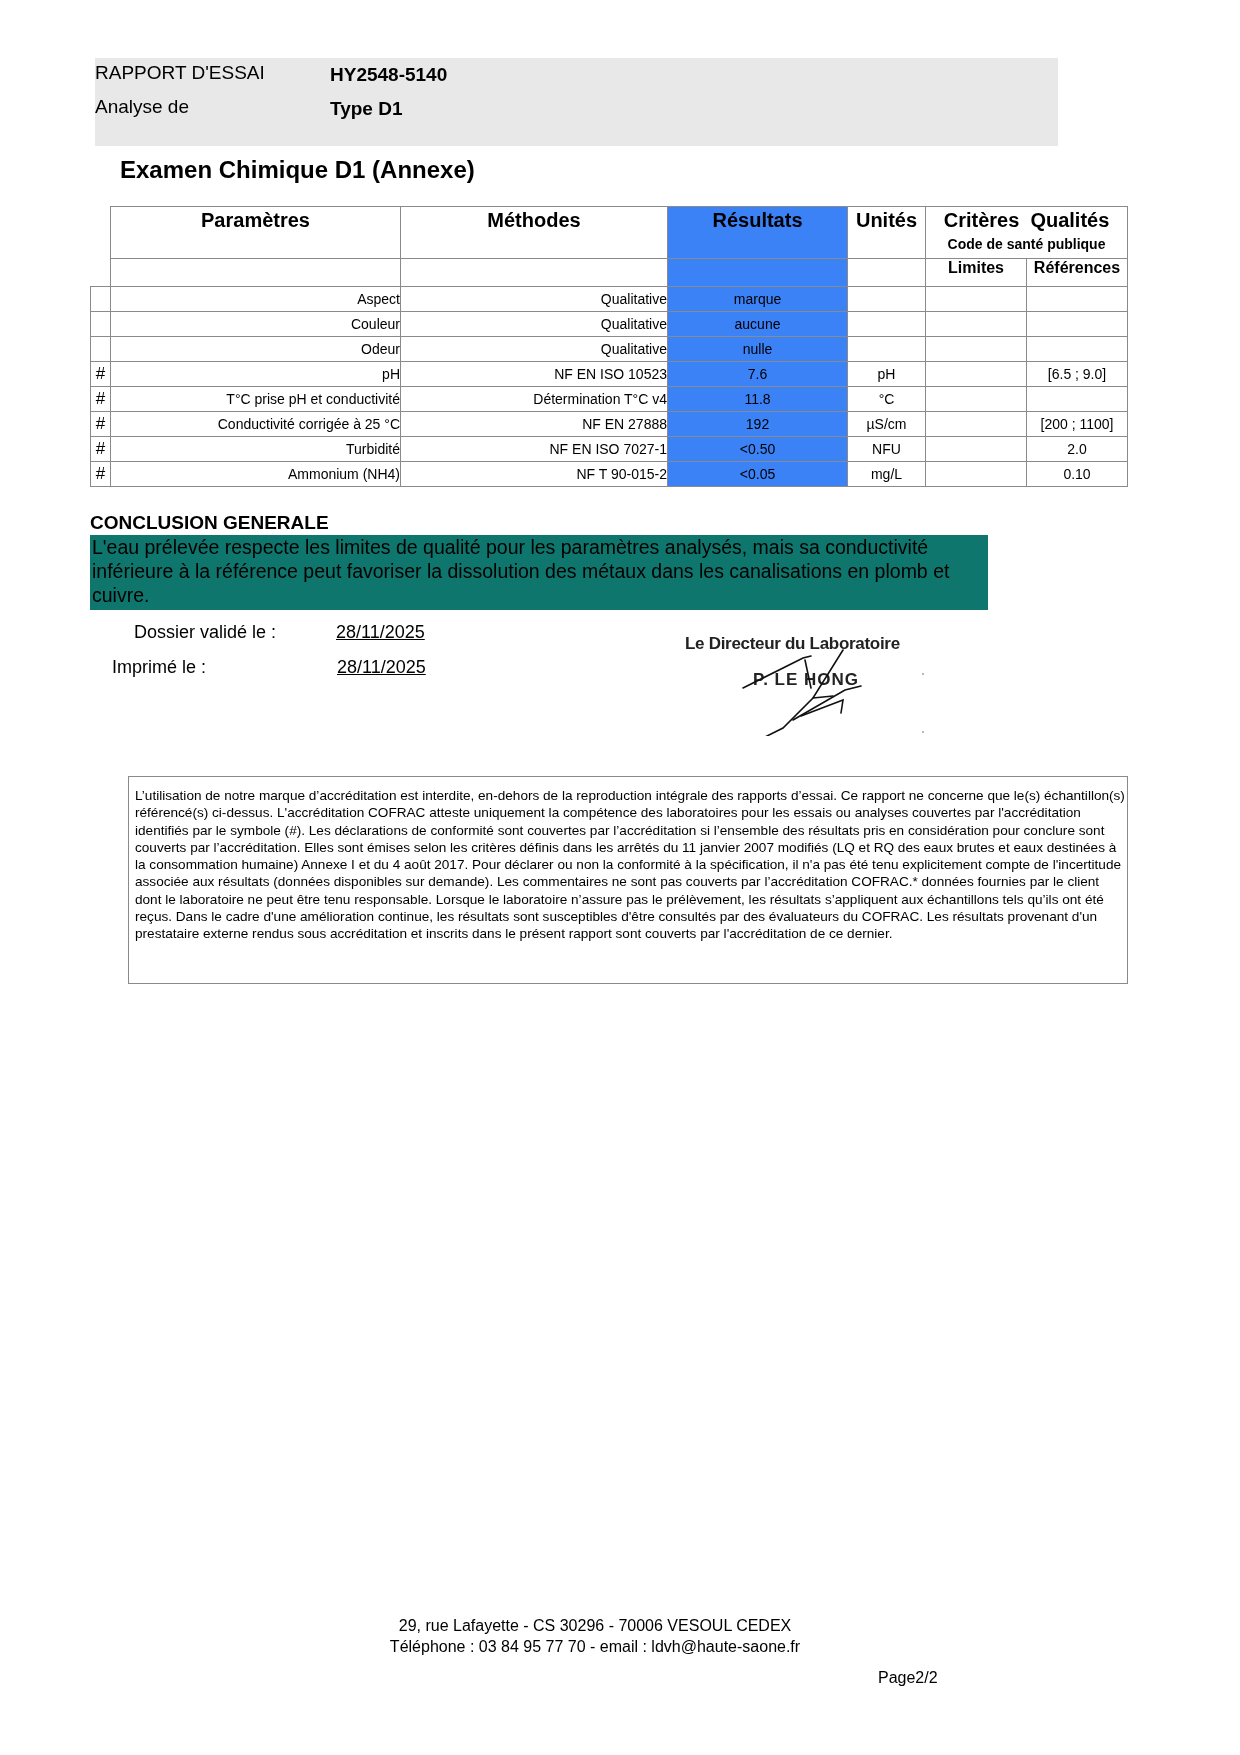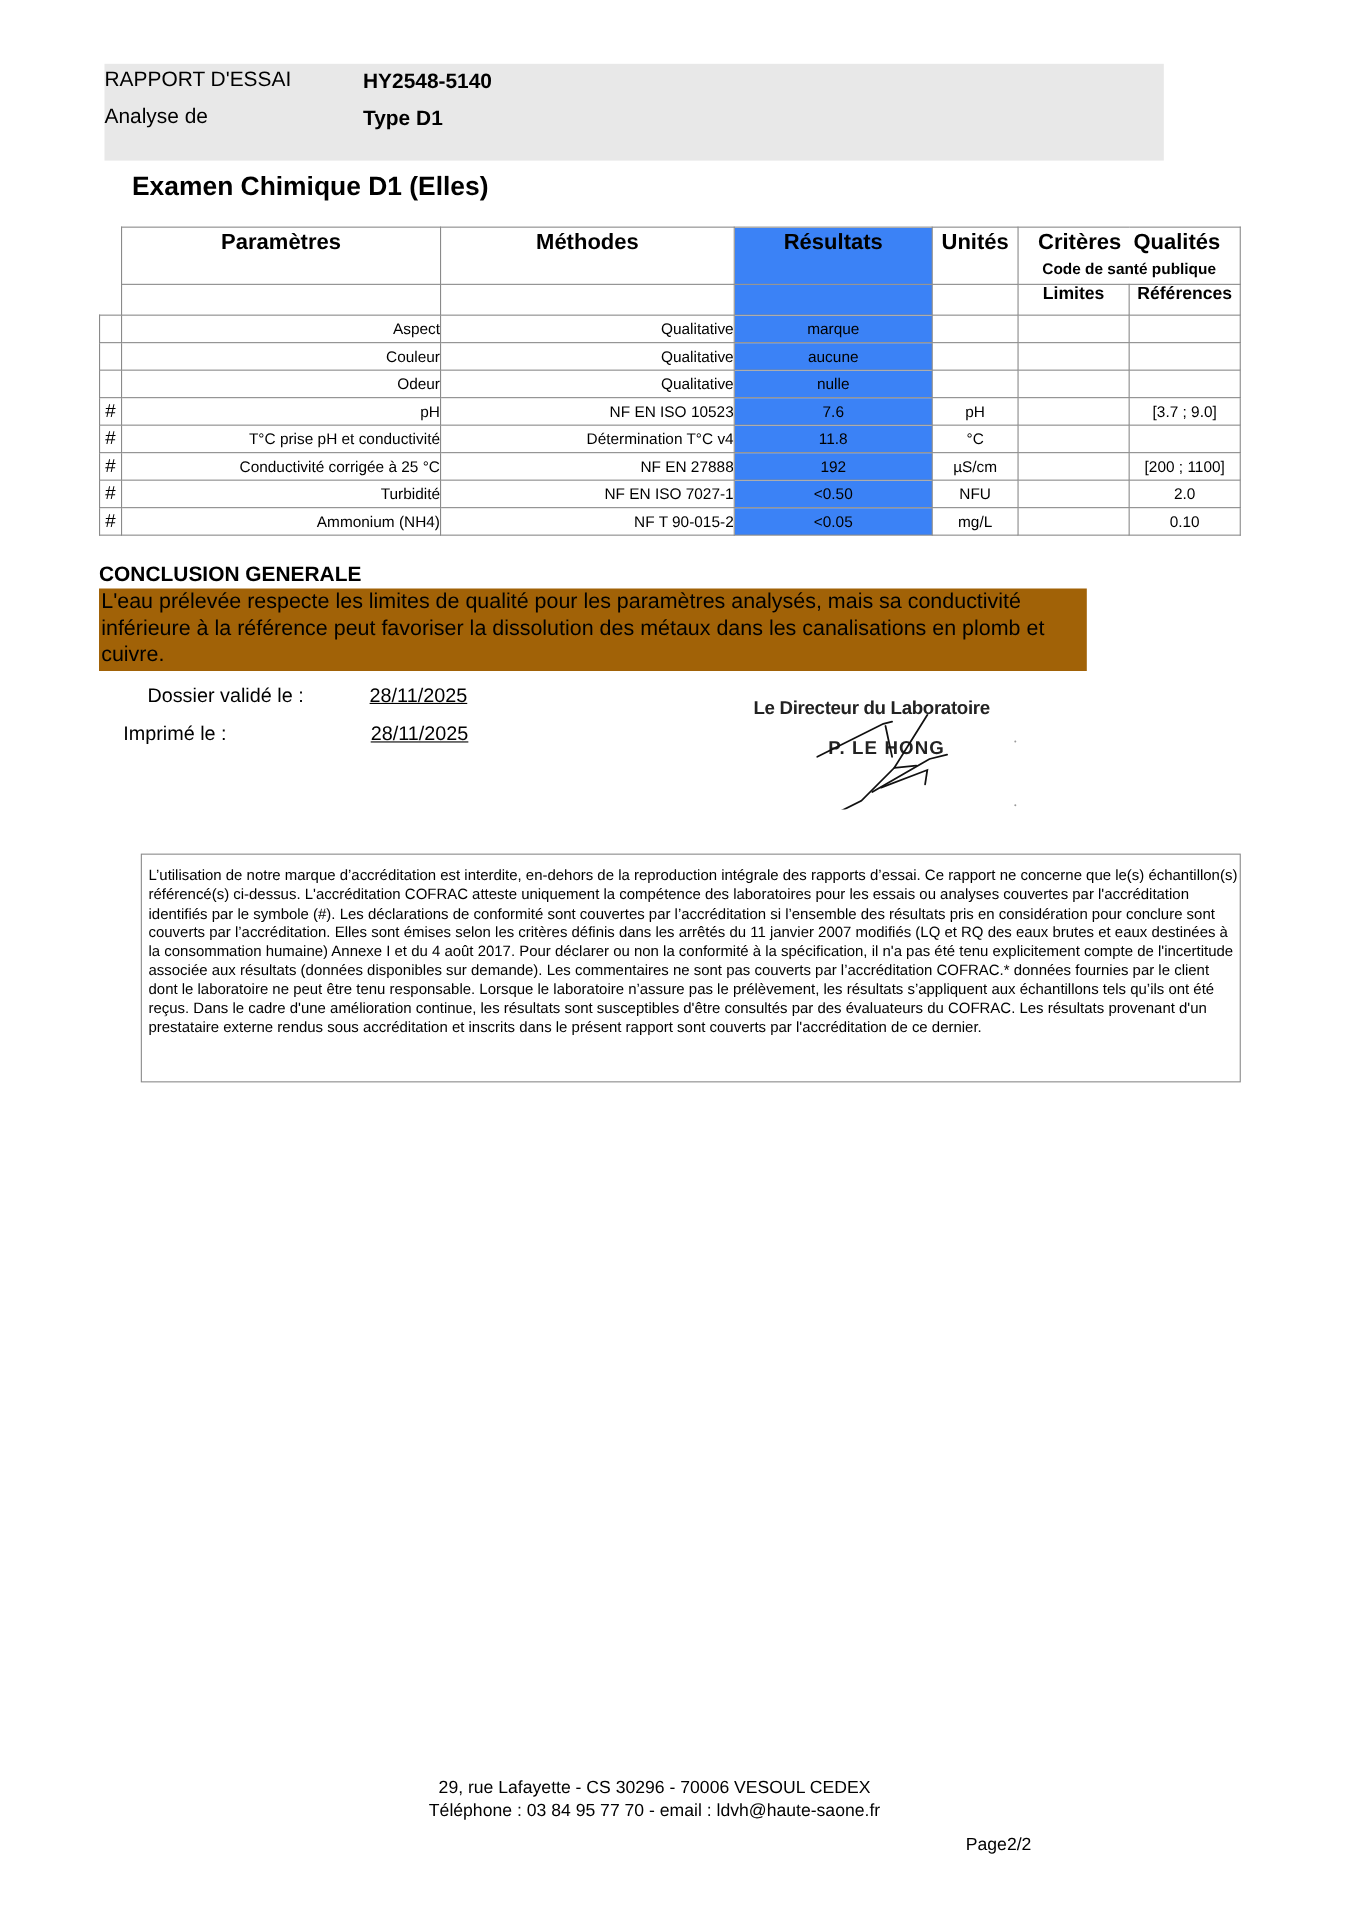--- a/index.html
+++ b/index.html
@@ -59,7 +59,7 @@
   <span class="hdr-value" style="top:40px;">Type D1</span>
 </div>
 
-<div id="title" class="abs">Examen Chimique D1 (Elles)</div>
+<div id="title" class="abs">Examen Chimique D1 (Annexe)</div>
 
 <table id="tbl" class="abs">
   <colgroup>

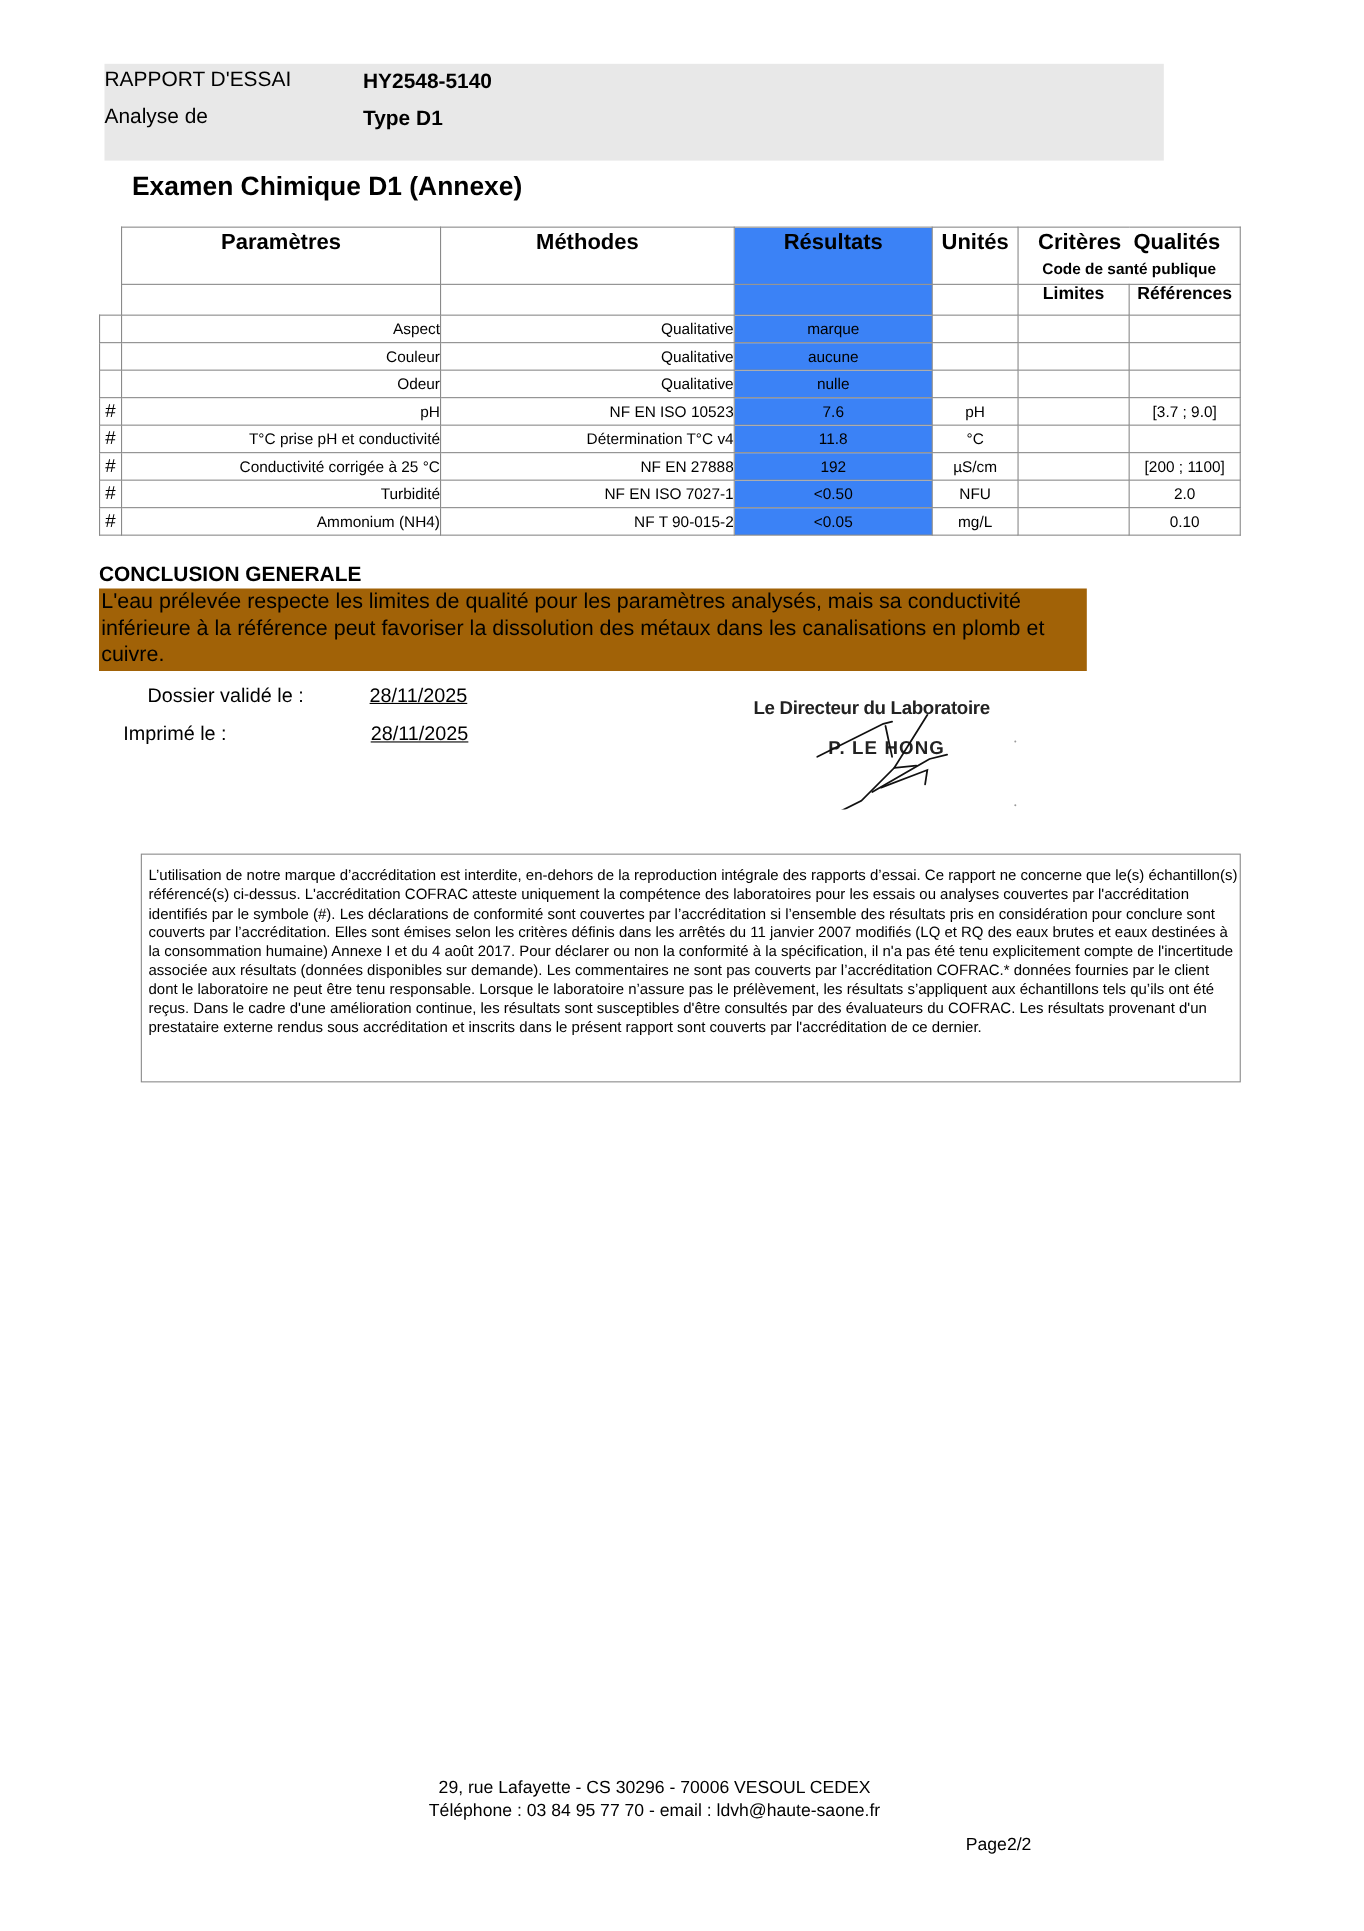--- a/index.html
+++ b/index.html
@@ -139,7 +139,7 @@
     <td class="c-center gray">7.6</td>
     <td class="c-center">pH</td>
     <td class="c-center"></td>
-    <td class="c-center">[3.7 ; 9.0]</td>
+    <td class="c-center">[6.5 ; 9.0]</td>
   </tr>
 
   <tr class="row">

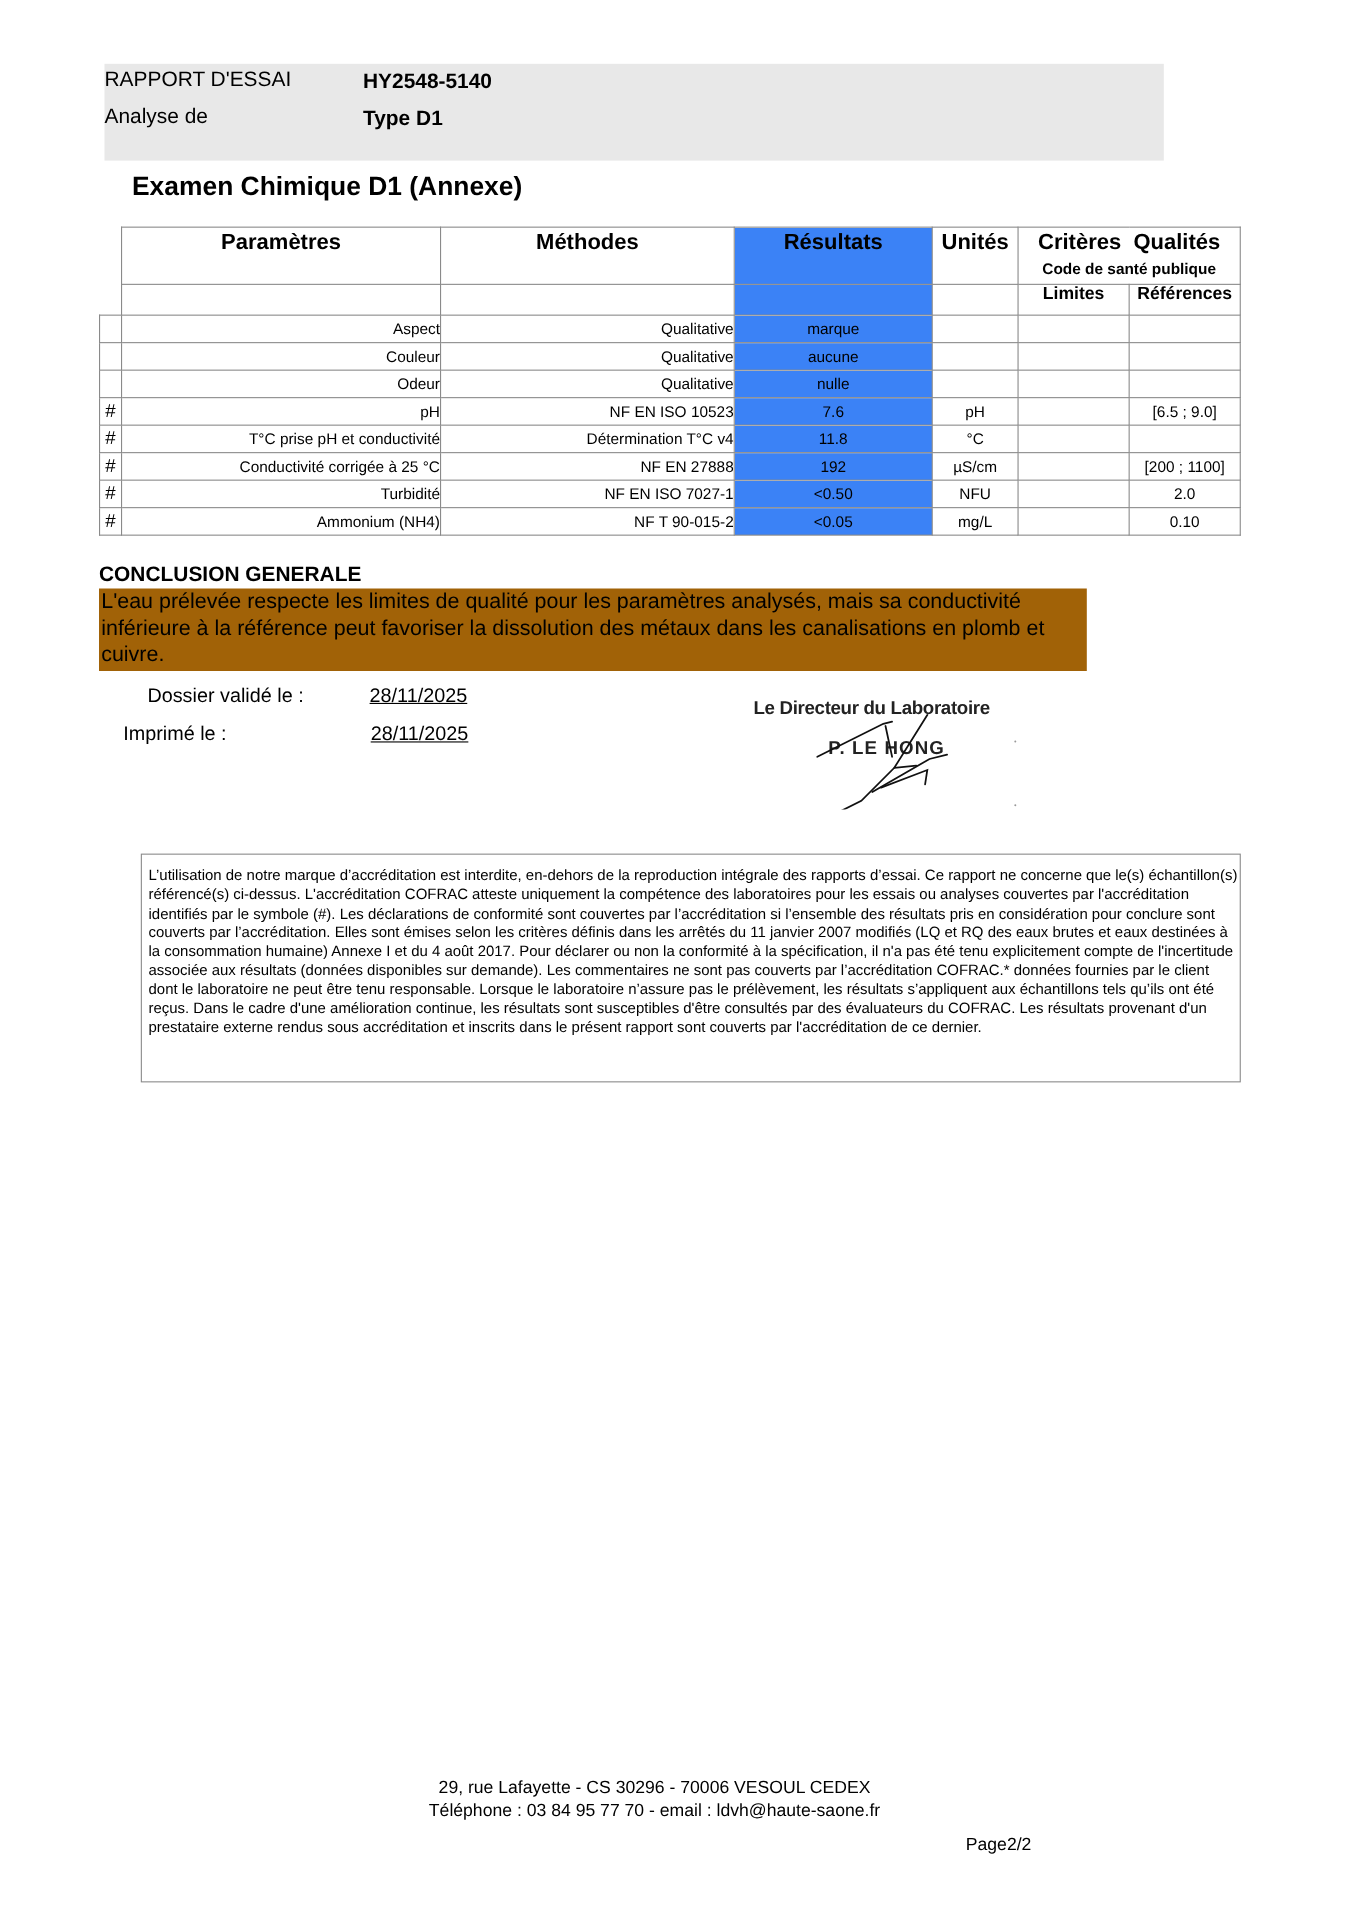--- a/index.html
+++ b/index.html
@@ -31,7 +31,7 @@
   .th-small { font-size: 16px; }
 
   #concl-title { left: 90px; top: 512px; font-size: 19px; font-weight: bold; }
-  #concl-box { left: 90px; top: 535px; width: 898px; height: 75px; background: #a16207;
+  #concl-box { left: 90px; top: 535px; width: 898px; height: 75px; background: #0f766e;
                font-size: 19.5px; line-height: 24px; padding: 0 2px; box-sizing: border-box; }
 
   .date-label { font-size: 18px; }

